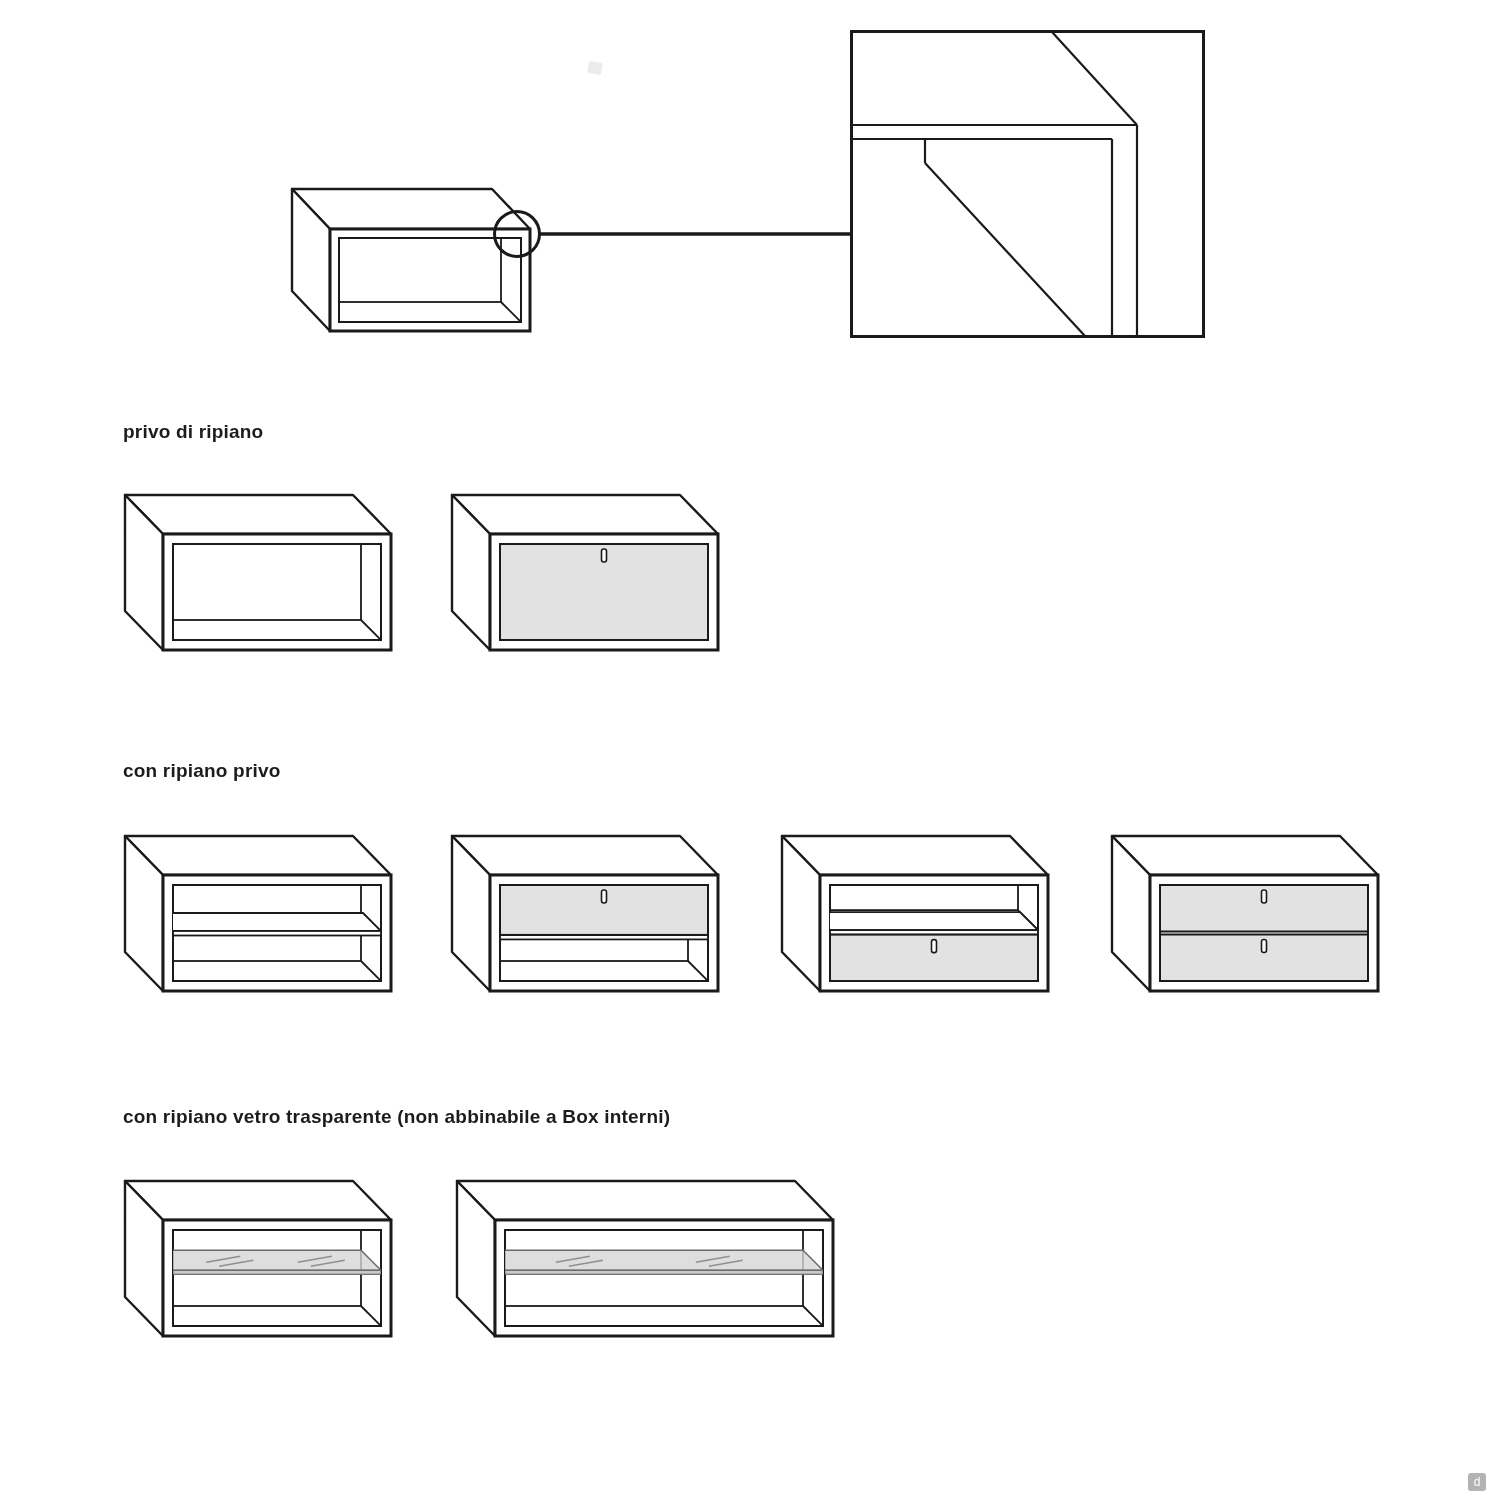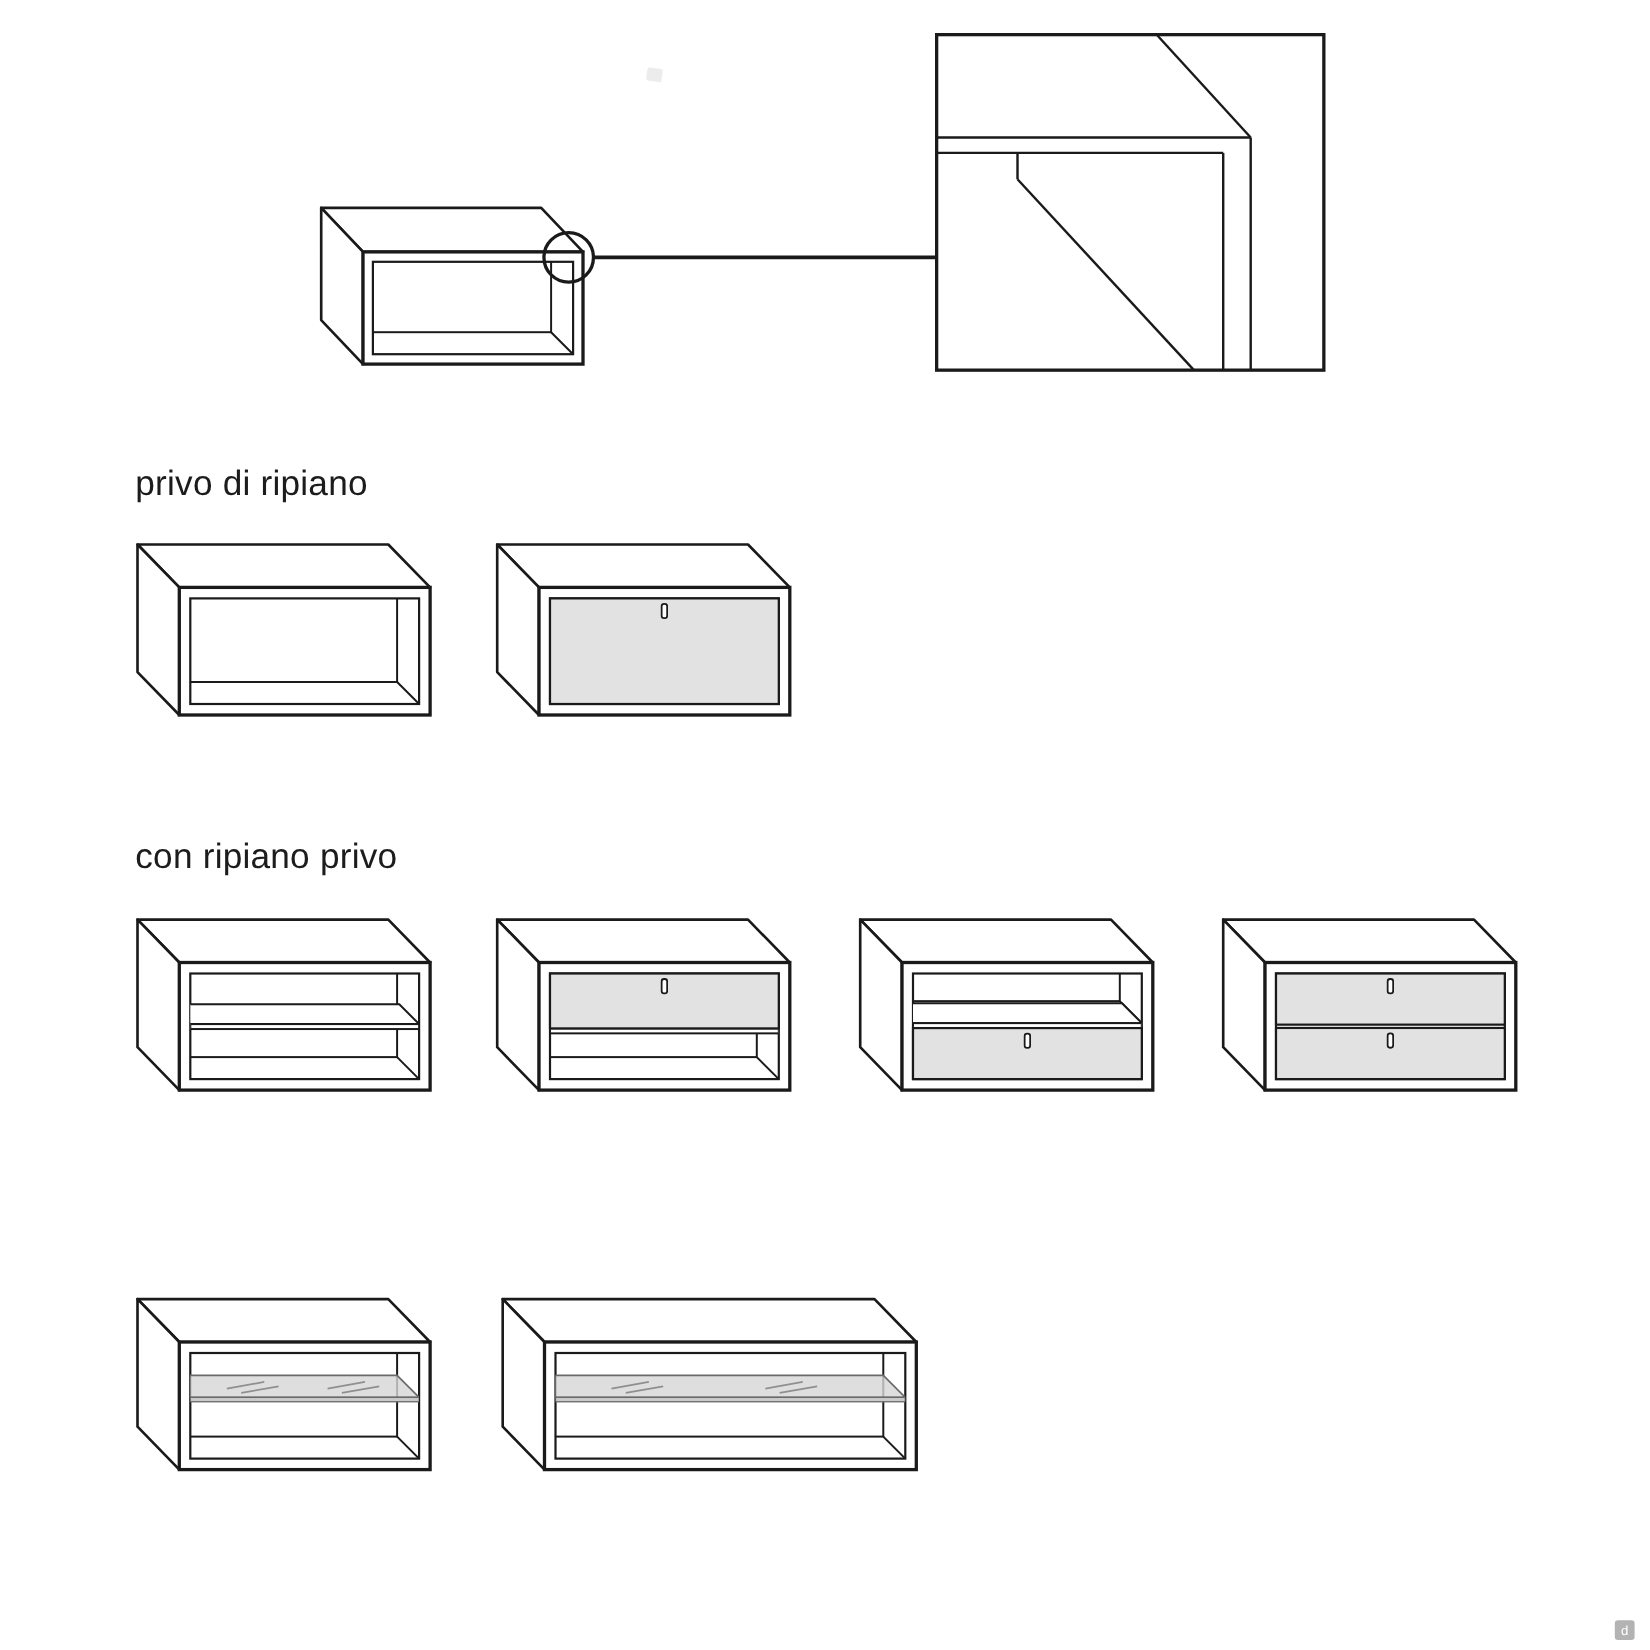--- a/index.html
+++ b/index.html
@@ -9,8 +9,8 @@
   }
   .top-area{position:absolute;left:0;top:0;}
   .section-label{
-    position:absolute;left:123px;font-size:32px;letter-spacing:.2px;
-    color:#1c1c1c;white-space:nowrap;
+    position:absolute;left:123px;font-size:19px;letter-spacing:.2px;
+    color:#1c1c1c;white-space:nowrap;font-weight:bold;
   }
   .label-1{top:421px;}
   .label-2{top:760px;}

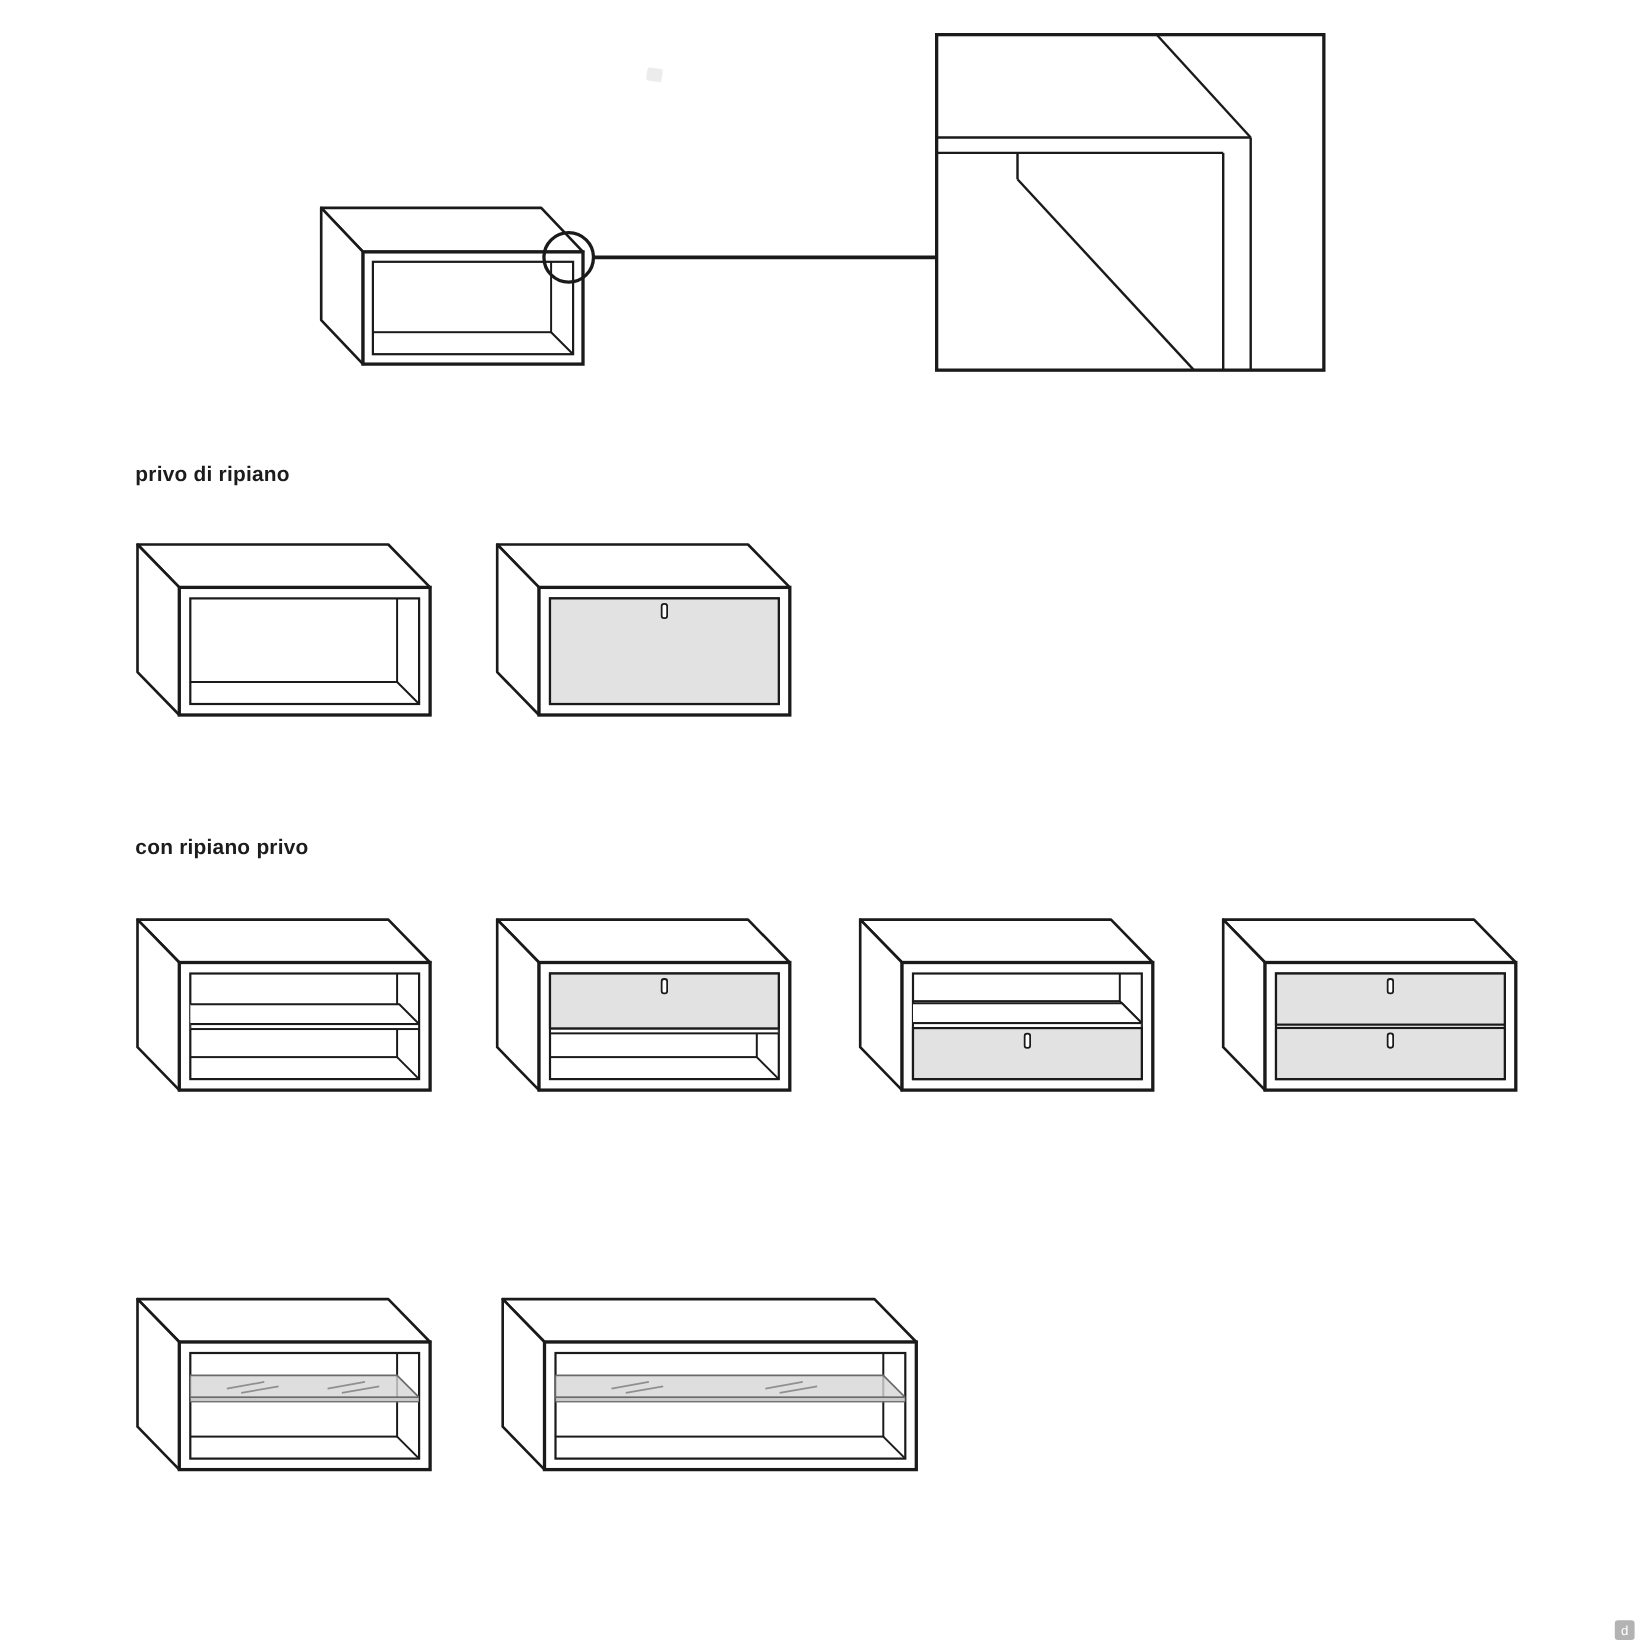--- a/index.html
+++ b/index.html
@@ -185,6 +185,7 @@
       </svg>
     </div>
 
+  <div class="section-label label-3">con ripiano vetro trasparente (non abbinabile a Box interni)</div>
   <div class="fig" style="left:123px;top:1178px">
       <svg width="271" height="161">
         <polygon points="40,42 268,42 230,3 2,3" fill="#fff" stroke="#1a1a1a" stroke-width="2.4" stroke-linejoin="round"></polygon>

